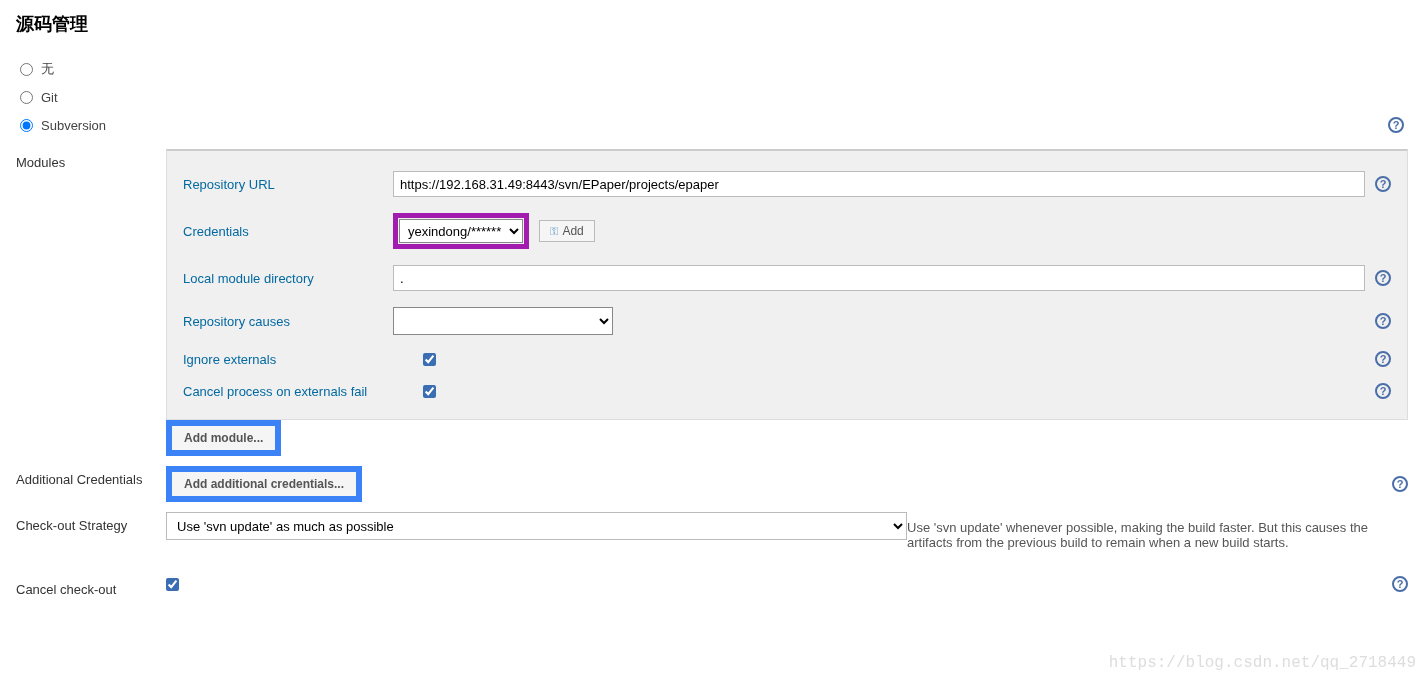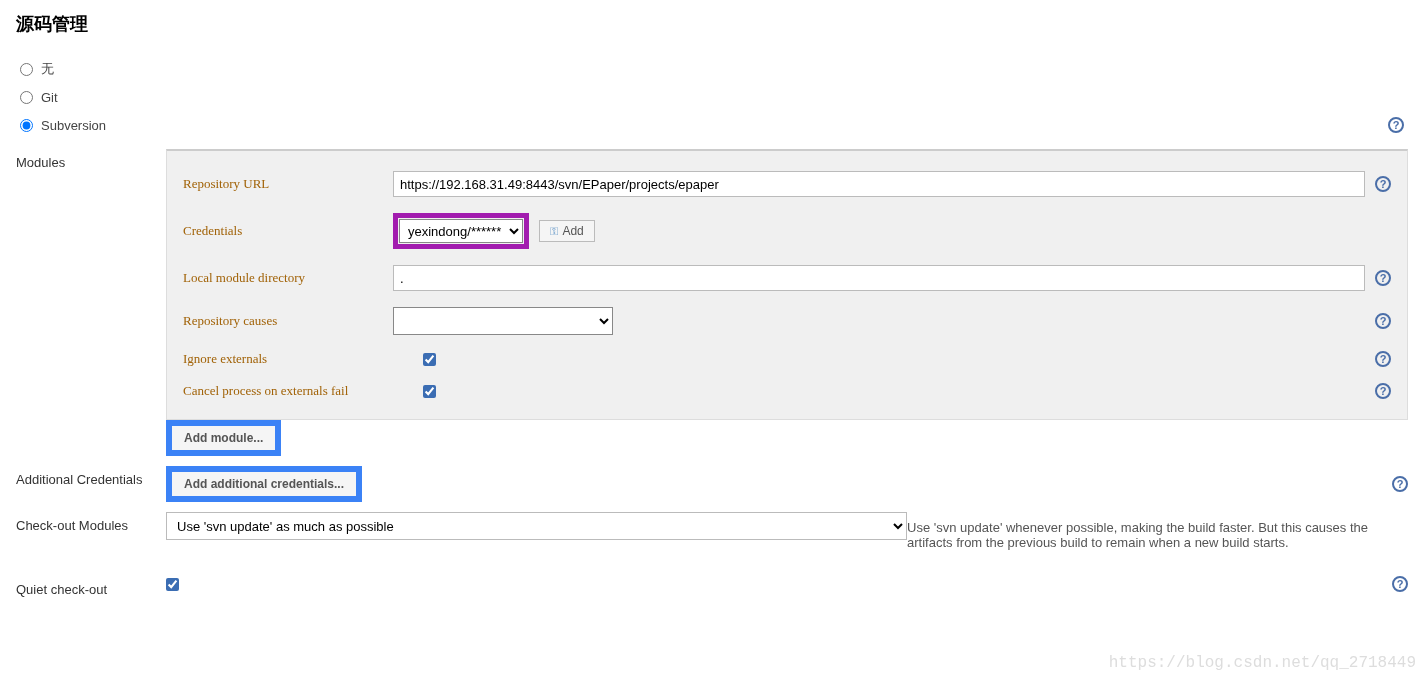--- a/index.html
+++ b/index.html
@@ -68,8 +68,7 @@
 .module-label {
   width: 210px;
   flex-shrink: 0;
-  color: #a16207;
-  font-family: Liberation Serif, serif;
+  color: #0369a1;
 }
 .module-input {
   flex: 1;

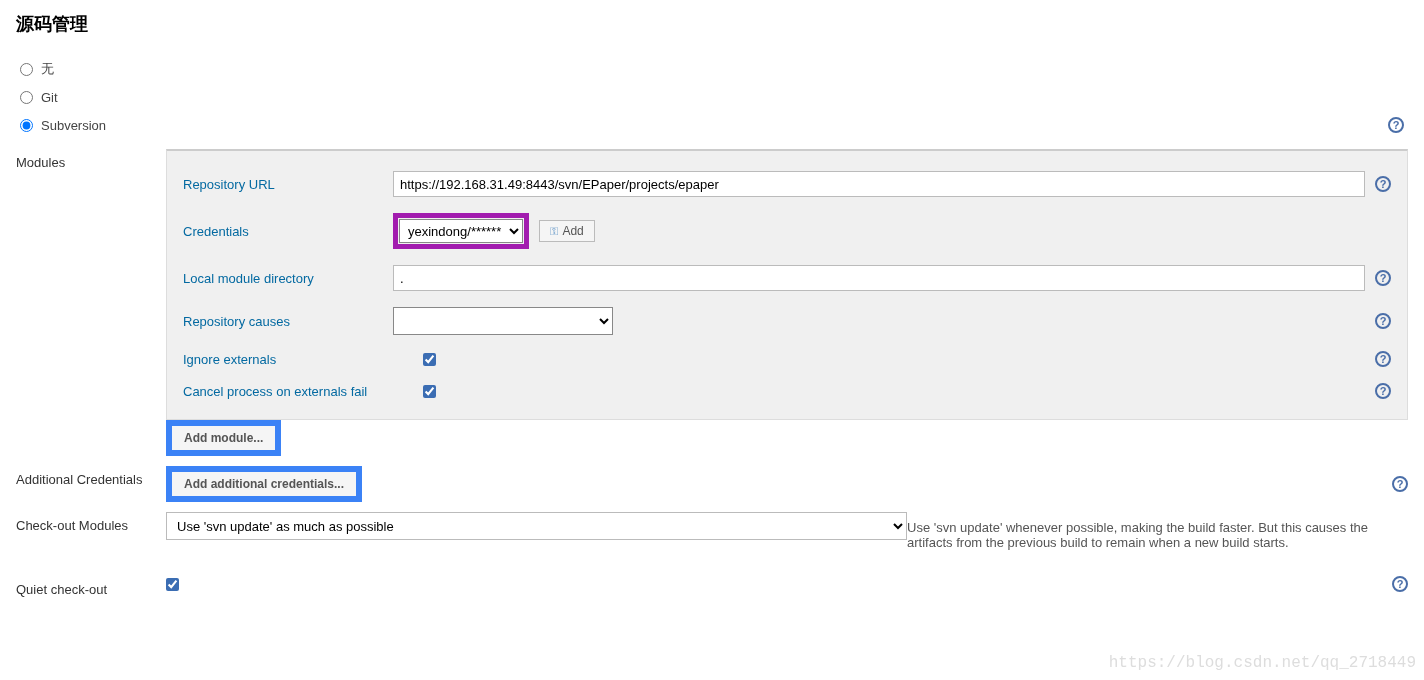--- a/index.html
+++ b/index.html
@@ -258,7 +258,7 @@
     </div>
 
     <div class="field-row">
-      <div class="field-label">Check-out Modules</div>
+      <div class="field-label">Check-out Strategy</div>
       <div class="field-content" style="flex-direction:row; align-items:stretch;">
         <select class="full" style="height:28px;">
           <option>Use 'svn update' as much as possible</option>

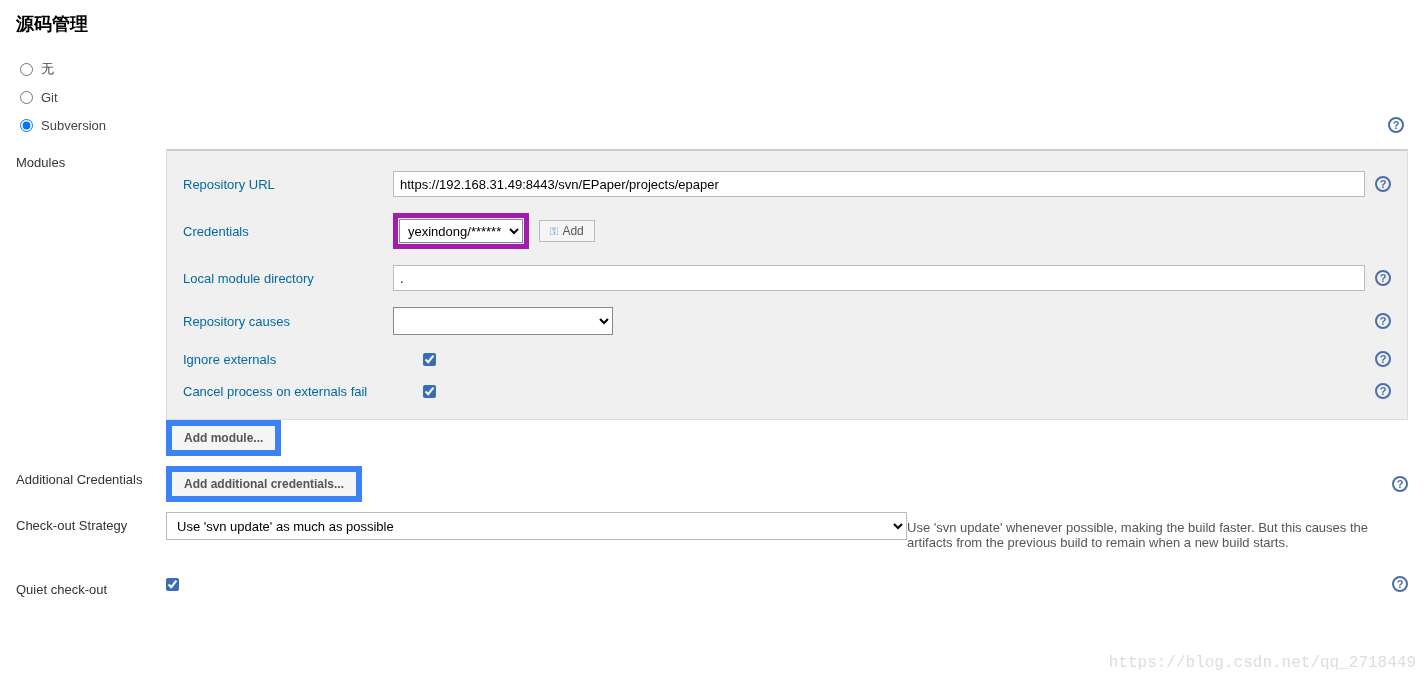--- a/index.html
+++ b/index.html
@@ -268,7 +268,7 @@
     </div>
 
     <div class="field-row">
-      <div class="field-label">Quiet check-out</div>
+      <div class="field-label">Cancel check-out</div>
       <div class="field-content">
         <input type="checkbox" checked="" style="">
         <div style="flex:1"></div>

